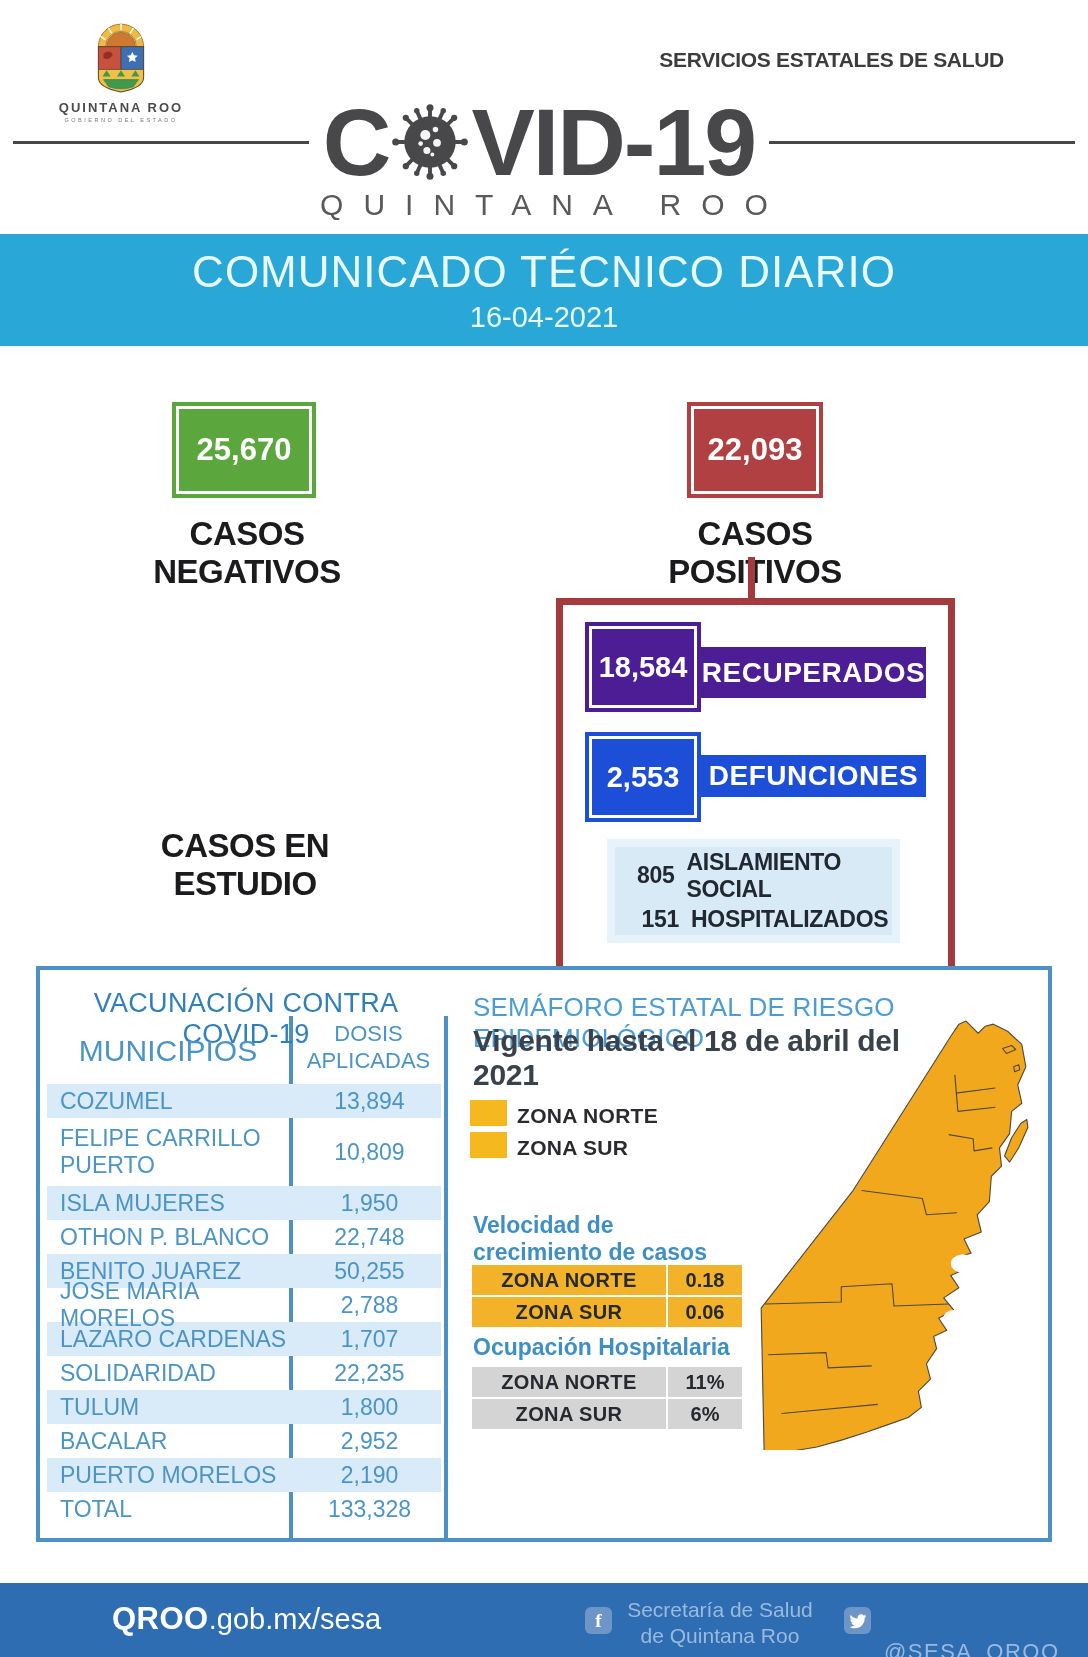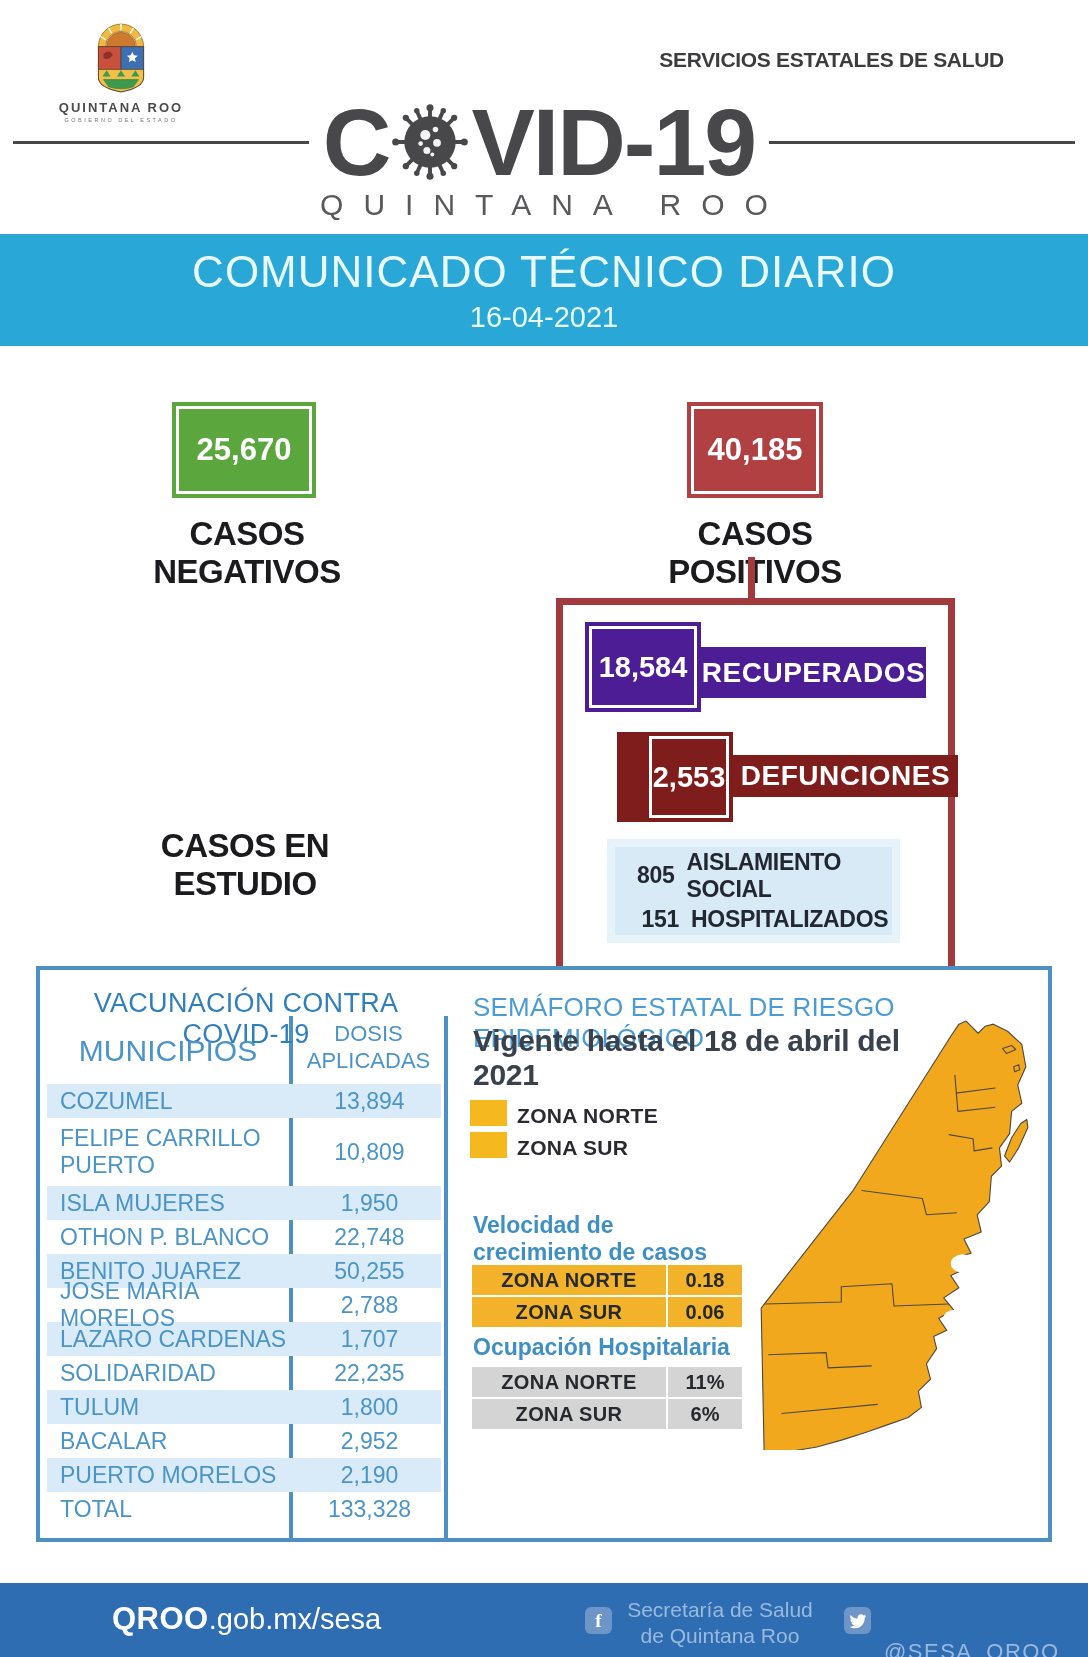--- a/index.html
+++ b/index.html
@@ -170,7 +170,7 @@
   <div class="abs big-label" style="left:111px;top:515px;width:272px;">CASOS NEGATIVOS</div>
 
   <div class="abs sq red" style="left:687px;top:402px;width:136px;height:96px;">
-    <div class="sq-inner red">40,185</div>
+    <div class="sq-inner red">22,093</div>
   </div>
   <div class="abs big-label" style="left:610px;top:515px;width:290px;">CASOS POSITIVOS</div>
 

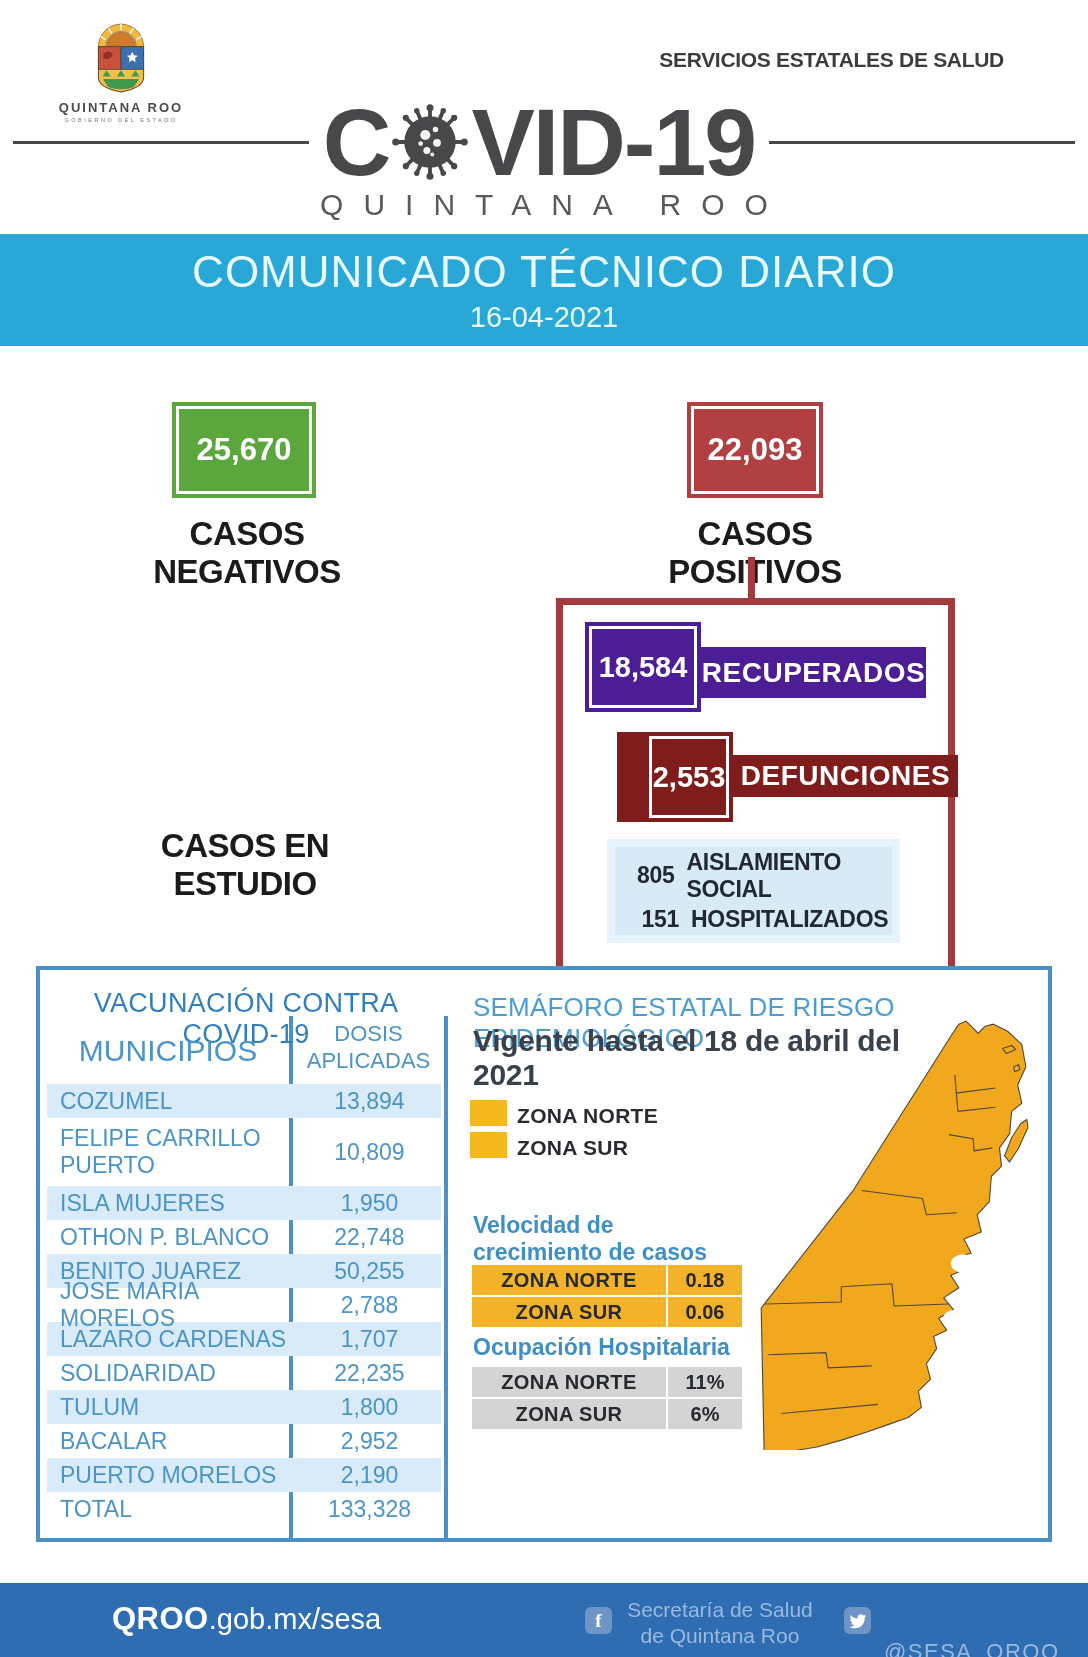--- a/index.html
+++ b/index.html
@@ -35,7 +35,7 @@
   .red{background:#B04041;}
   .yellow{background:#E5B54B;}
   .bluebox{background:#4c1d95;}
-  .graybox{background:#7f1d1d;margin-left:32px;}
+  .graybox{background:#1d4ed8;}
   .big-label{font-weight:bold;font-size:33px;color:#1B1B1E;letter-spacing:-0.5px;text-align:center;}
 
   .connector{left:748px;top:557px;width:7px;height:44px;background:#A33B3E;}

